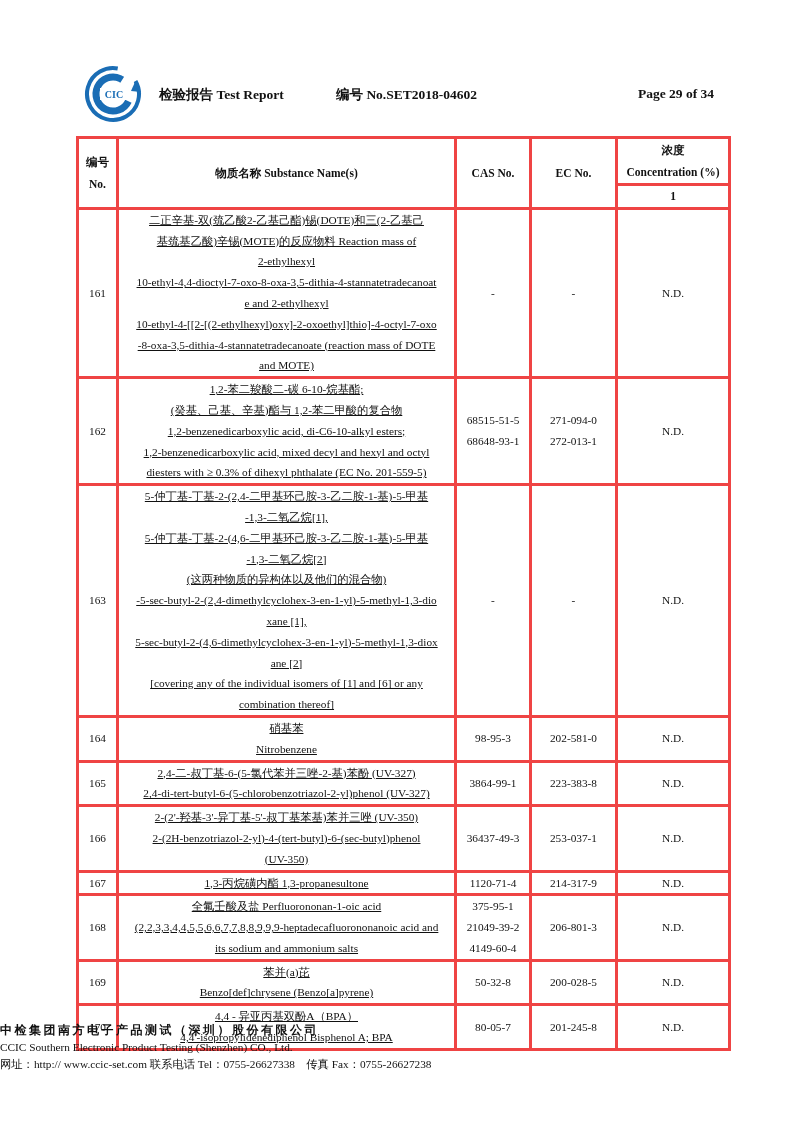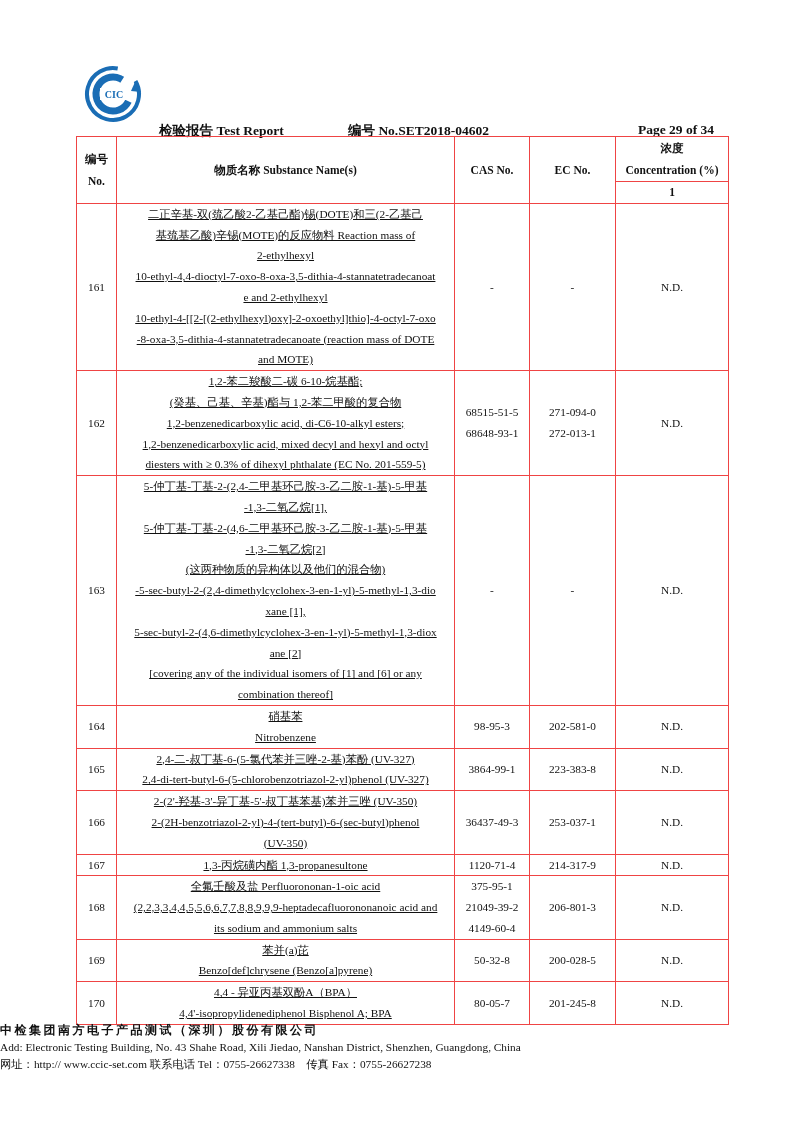--- a/index.html
+++ b/index.html
@@ -8,7 +8,7 @@
 
   .header { position: absolute; left: 80px; top: 62px; width: 650px; height: 64px; }
   .logo { position: absolute; left: 3px; top: 2px; width: 60px; height: 60px; }
-  .hdr-text { position: absolute; top: 24px; font-size: 13.5px; font-weight: bold; white-space: nowrap; margin-top: 36px; }
+  .hdr-text { position: absolute; top: 24px; font-size: 13.5px; font-weight: bold; white-space: nowrap; }
   .hdr-title { left: 79px; }
   .hdr-no { left: 268px; }
   .hdr-page { right: 16px; }

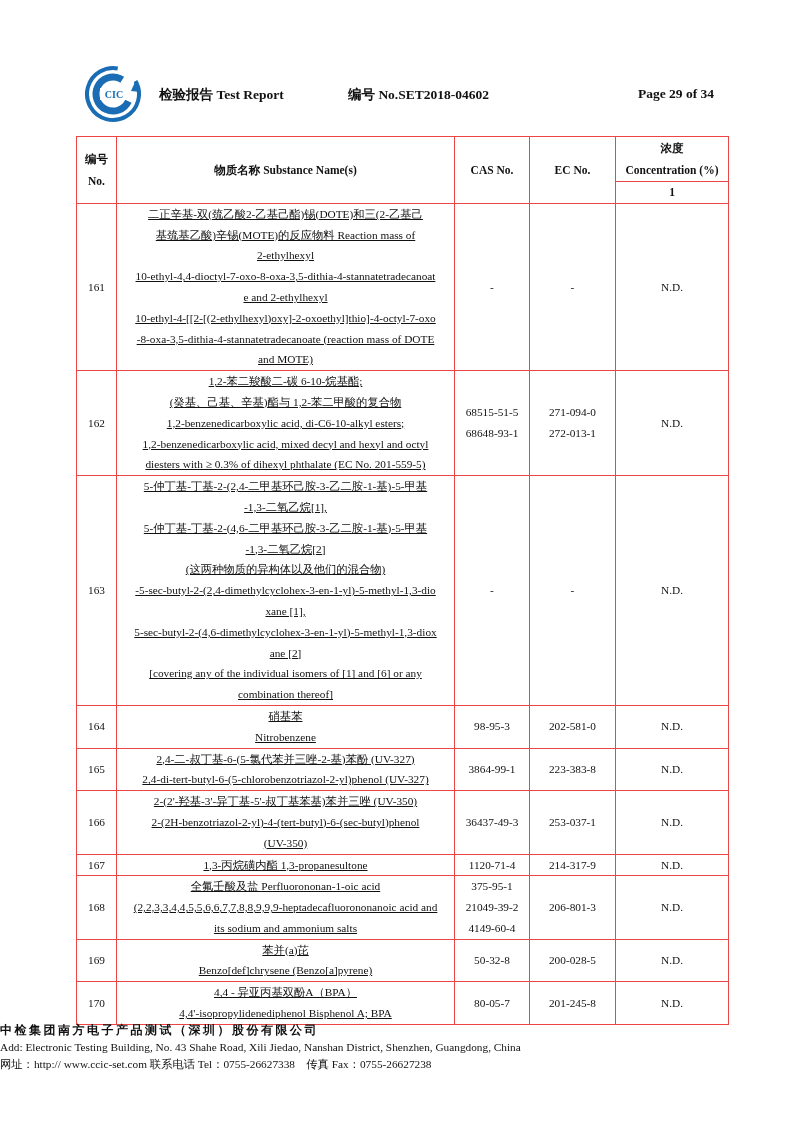--- a/index.html
+++ b/index.html
@@ -10,7 +10,7 @@
   .logo { position: absolute; left: 3px; top: 2px; width: 60px; height: 60px; }
   .hdr-text { position: absolute; top: 24px; font-size: 13.5px; font-weight: bold; white-space: nowrap; }
   .hdr-title { left: 79px; }
-  .hdr-no { left: 268px; }
+  .hdr-no { left: 256px; }
   .hdr-page { right: 16px; }
 
   table.report { position: absolute; left: 76px; top: 136px; width: 652px; border-collapse: collapse; table-layout: fixed; }

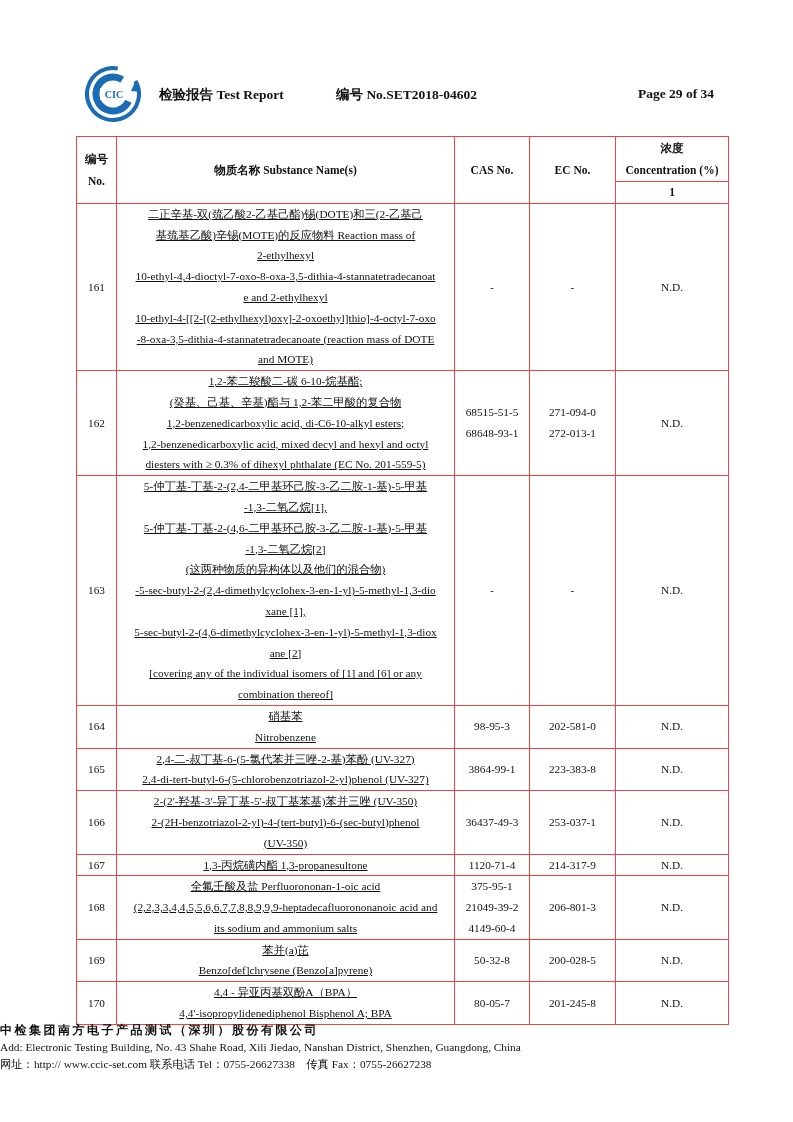--- a/index.html
+++ b/index.html
@@ -14,7 +14,7 @@
   .hdr-page { right: 16px; }
 
   table.report { position: absolute; left: 76px; top: 136px; width: 652px; border-collapse: collapse; table-layout: fixed; }
-  table.report td, table.report th { border: 1px solid #ef4444; text-align: center; vertical-align: middle; font-size: 11.3px; line-height: 20.8px; font-weight: normal; padding: 0 2px; }
+  table.report td, table.report th { border: 3px solid #ef4444; text-align: center; vertical-align: middle; font-size: 11.3px; line-height: 20.8px; font-weight: normal; padding: 0 2px; }
   table.report th { font-weight: bold; font-size: 11.5px; }
   .col-no { width: 40px; }
   .col-name { width: 338px; }

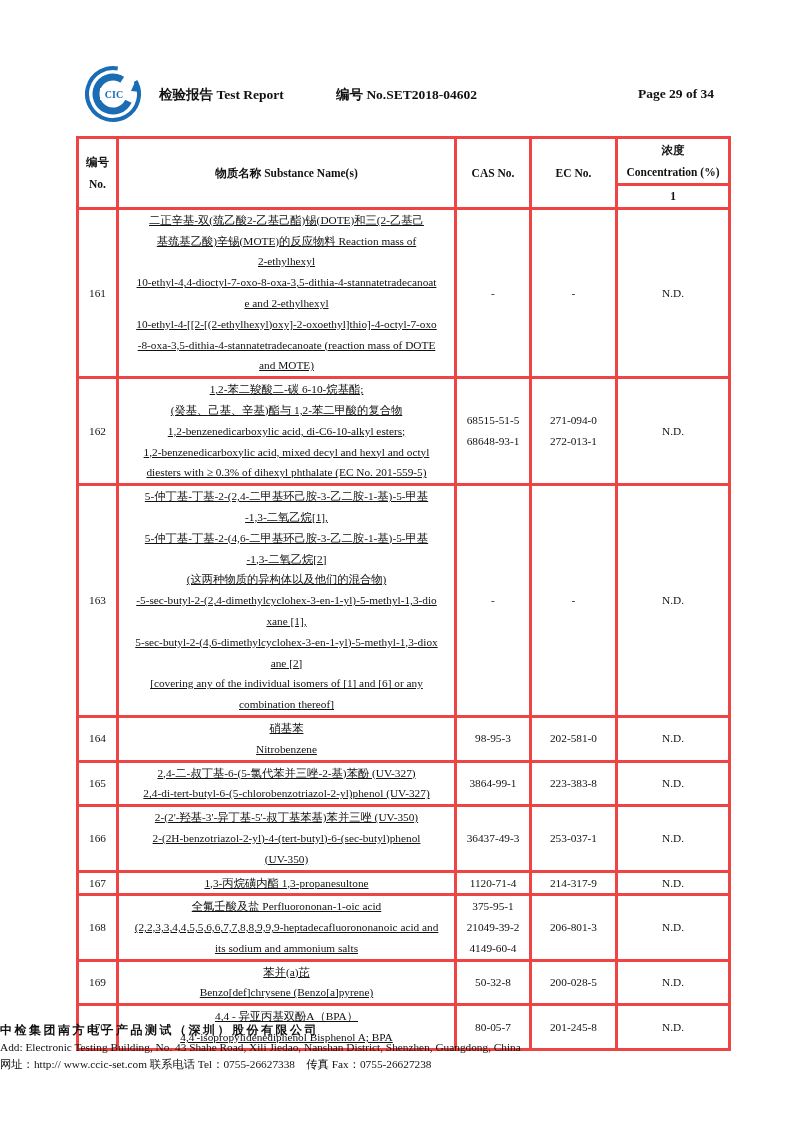--- a/index.html
+++ b/index.html
@@ -240,6 +240,7 @@
 
 <div class="footer">
   <div class="co-cn">中检集团南方电子产品测试（深圳）股份有限公司</div>
+  <div class="line">CCIC Southern Electronic Product Testing (Shenzhen) CO., Ltd.</div>
   <div class="line">Add: Electronic Testing Building, No. 43 Shahe Road, Xili Jiedao, Nanshan District, Shenzhen, Guangdong, China</div>
   <div class="line">网址：http:// www.ccic-set.com  联系电话 Tel：0755-26627338　传真 Fax：0755-26627238</div>
 </div>

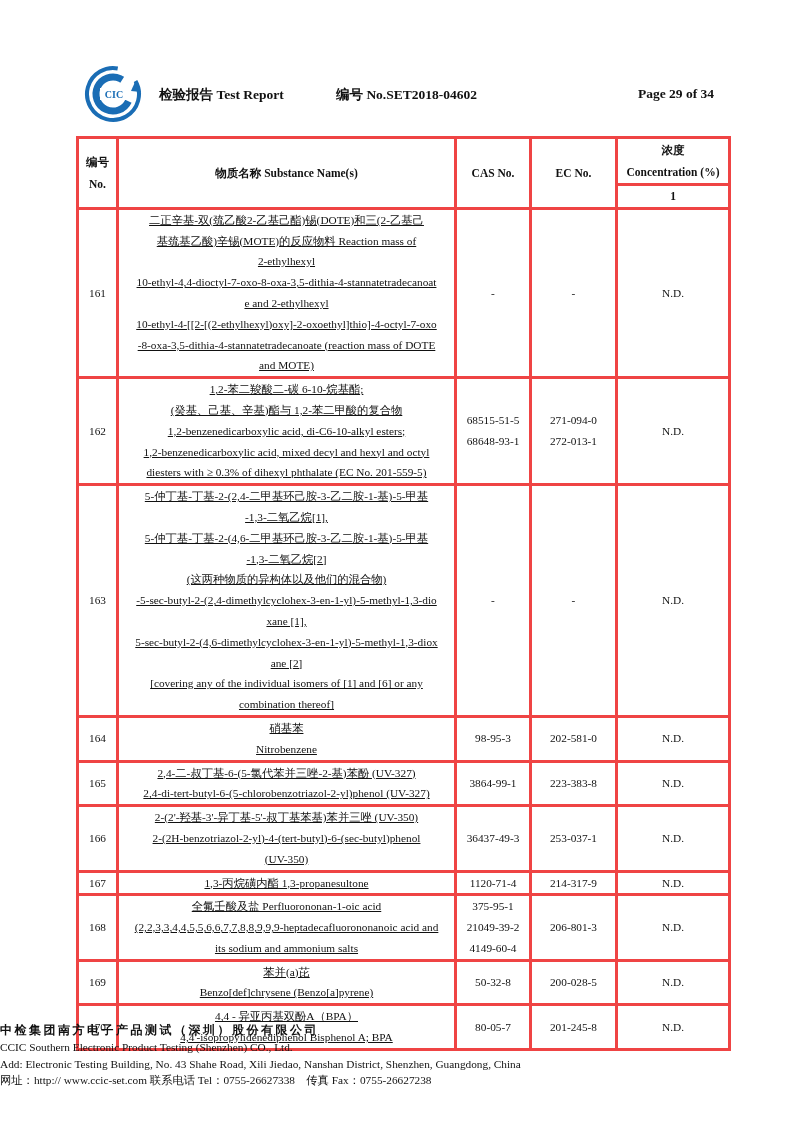--- a/index.html
+++ b/index.html
@@ -241,7 +241,6 @@
 <div class="footer">
   <div class="co-cn">中检集团南方电子产品测试（深圳）股份有限公司</div>
   <div class="line">CCIC Southern Electronic Product Testing (Shenzhen) CO., Ltd.</div>
-  <div class="line">Add: Electronic Testing Building, No. 43 Shahe Road, Xili Jiedao, Nanshan District, Shenzhen, Guangdong, China</div>
   <div class="line">网址：http:// www.ccic-set.com  联系电话 Tel：0755-26627338　传真 Fax：0755-26627238</div>
 </div>
 

